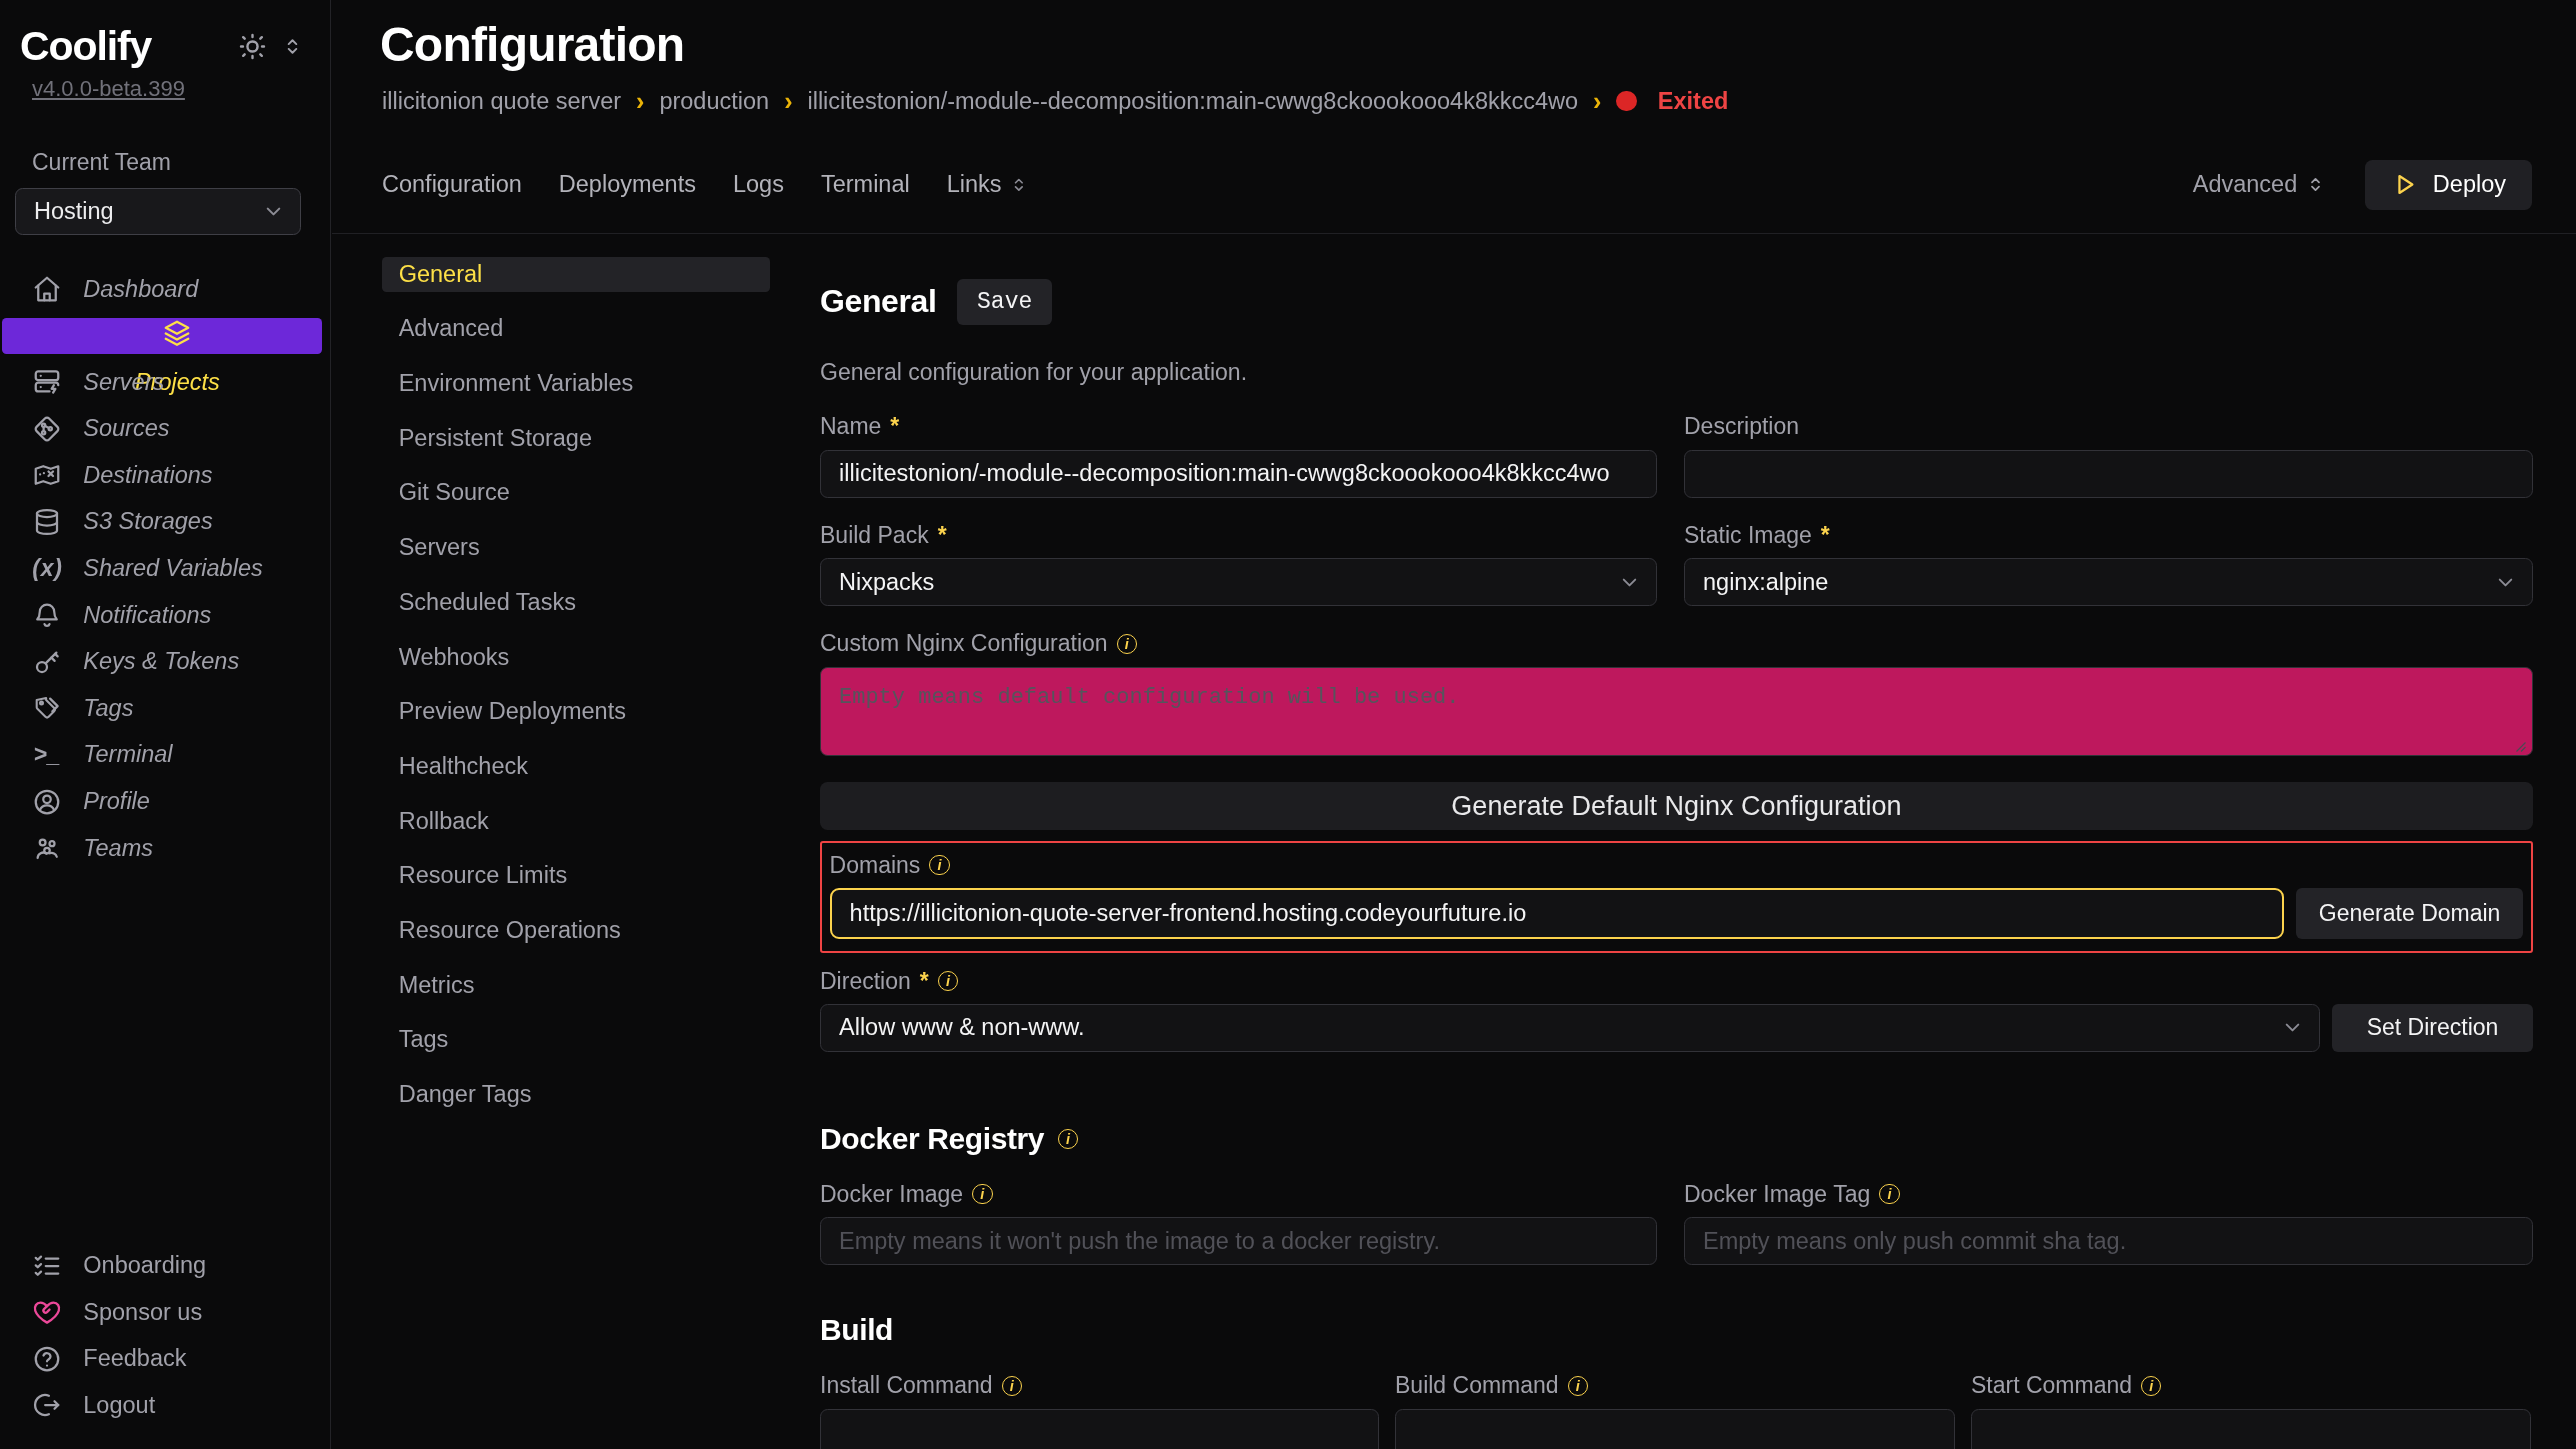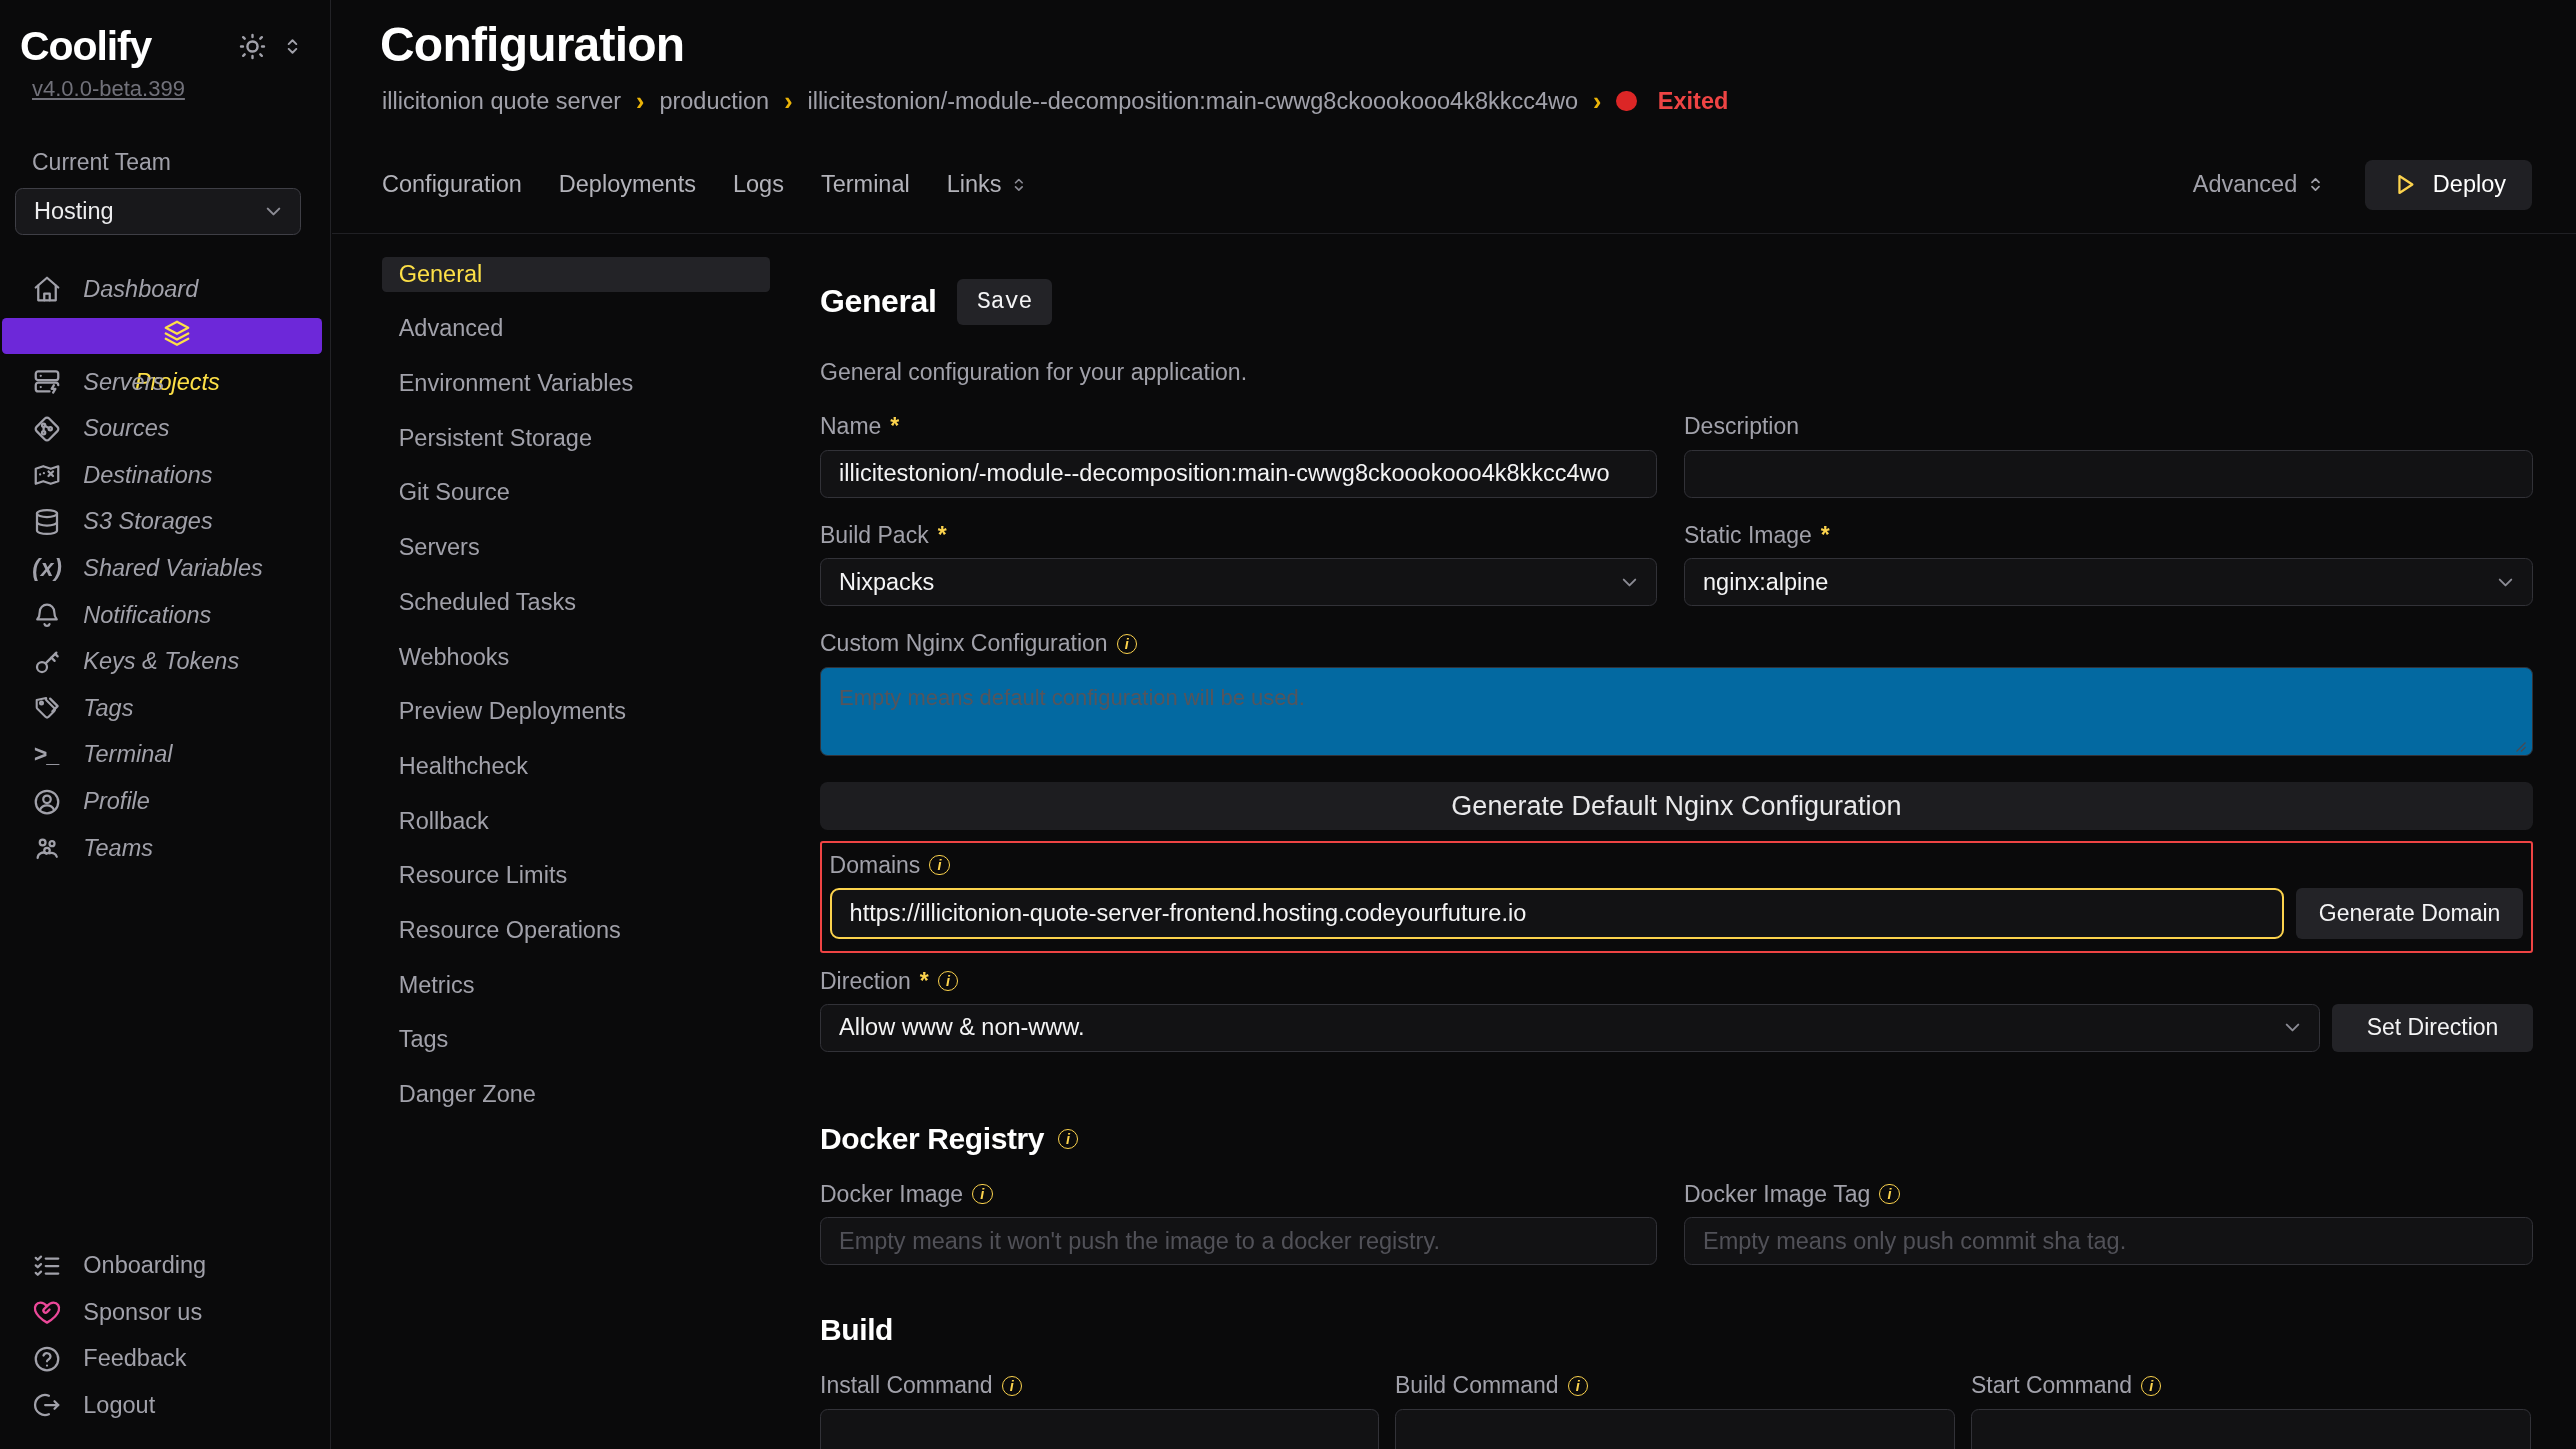--- a/index.html
+++ b/index.html
@@ -82,8 +82,8 @@
   .chev { color:#8b8b94; }
 
   .nginx-area-wrap { position:relative; margin-top:9.8px; }
-  .nginx-area { width:100%; height:89px; background:#0369a1; border:1.5px solid #323238; border-radius:7.6px;
-    padding:16.7px 18px; color:#e4e4e7; font-family:Liberation Sans, sans-serif; font-size:22px;
+  .nginx-area { width:100%; height:89px; background:#be185d; border:1.5px solid #323238; border-radius:7.6px;
+    padding:16.7px 18px; color:#e4e4e7; font-family:Liberation Mono, monospace; font-size:22px;
     resize:none; outline:none; }
   .nginx-area::placeholder { color:#55555c; }
   .resize-corner { position:absolute; right:6px; bottom:9px; color:#4a4a52; }

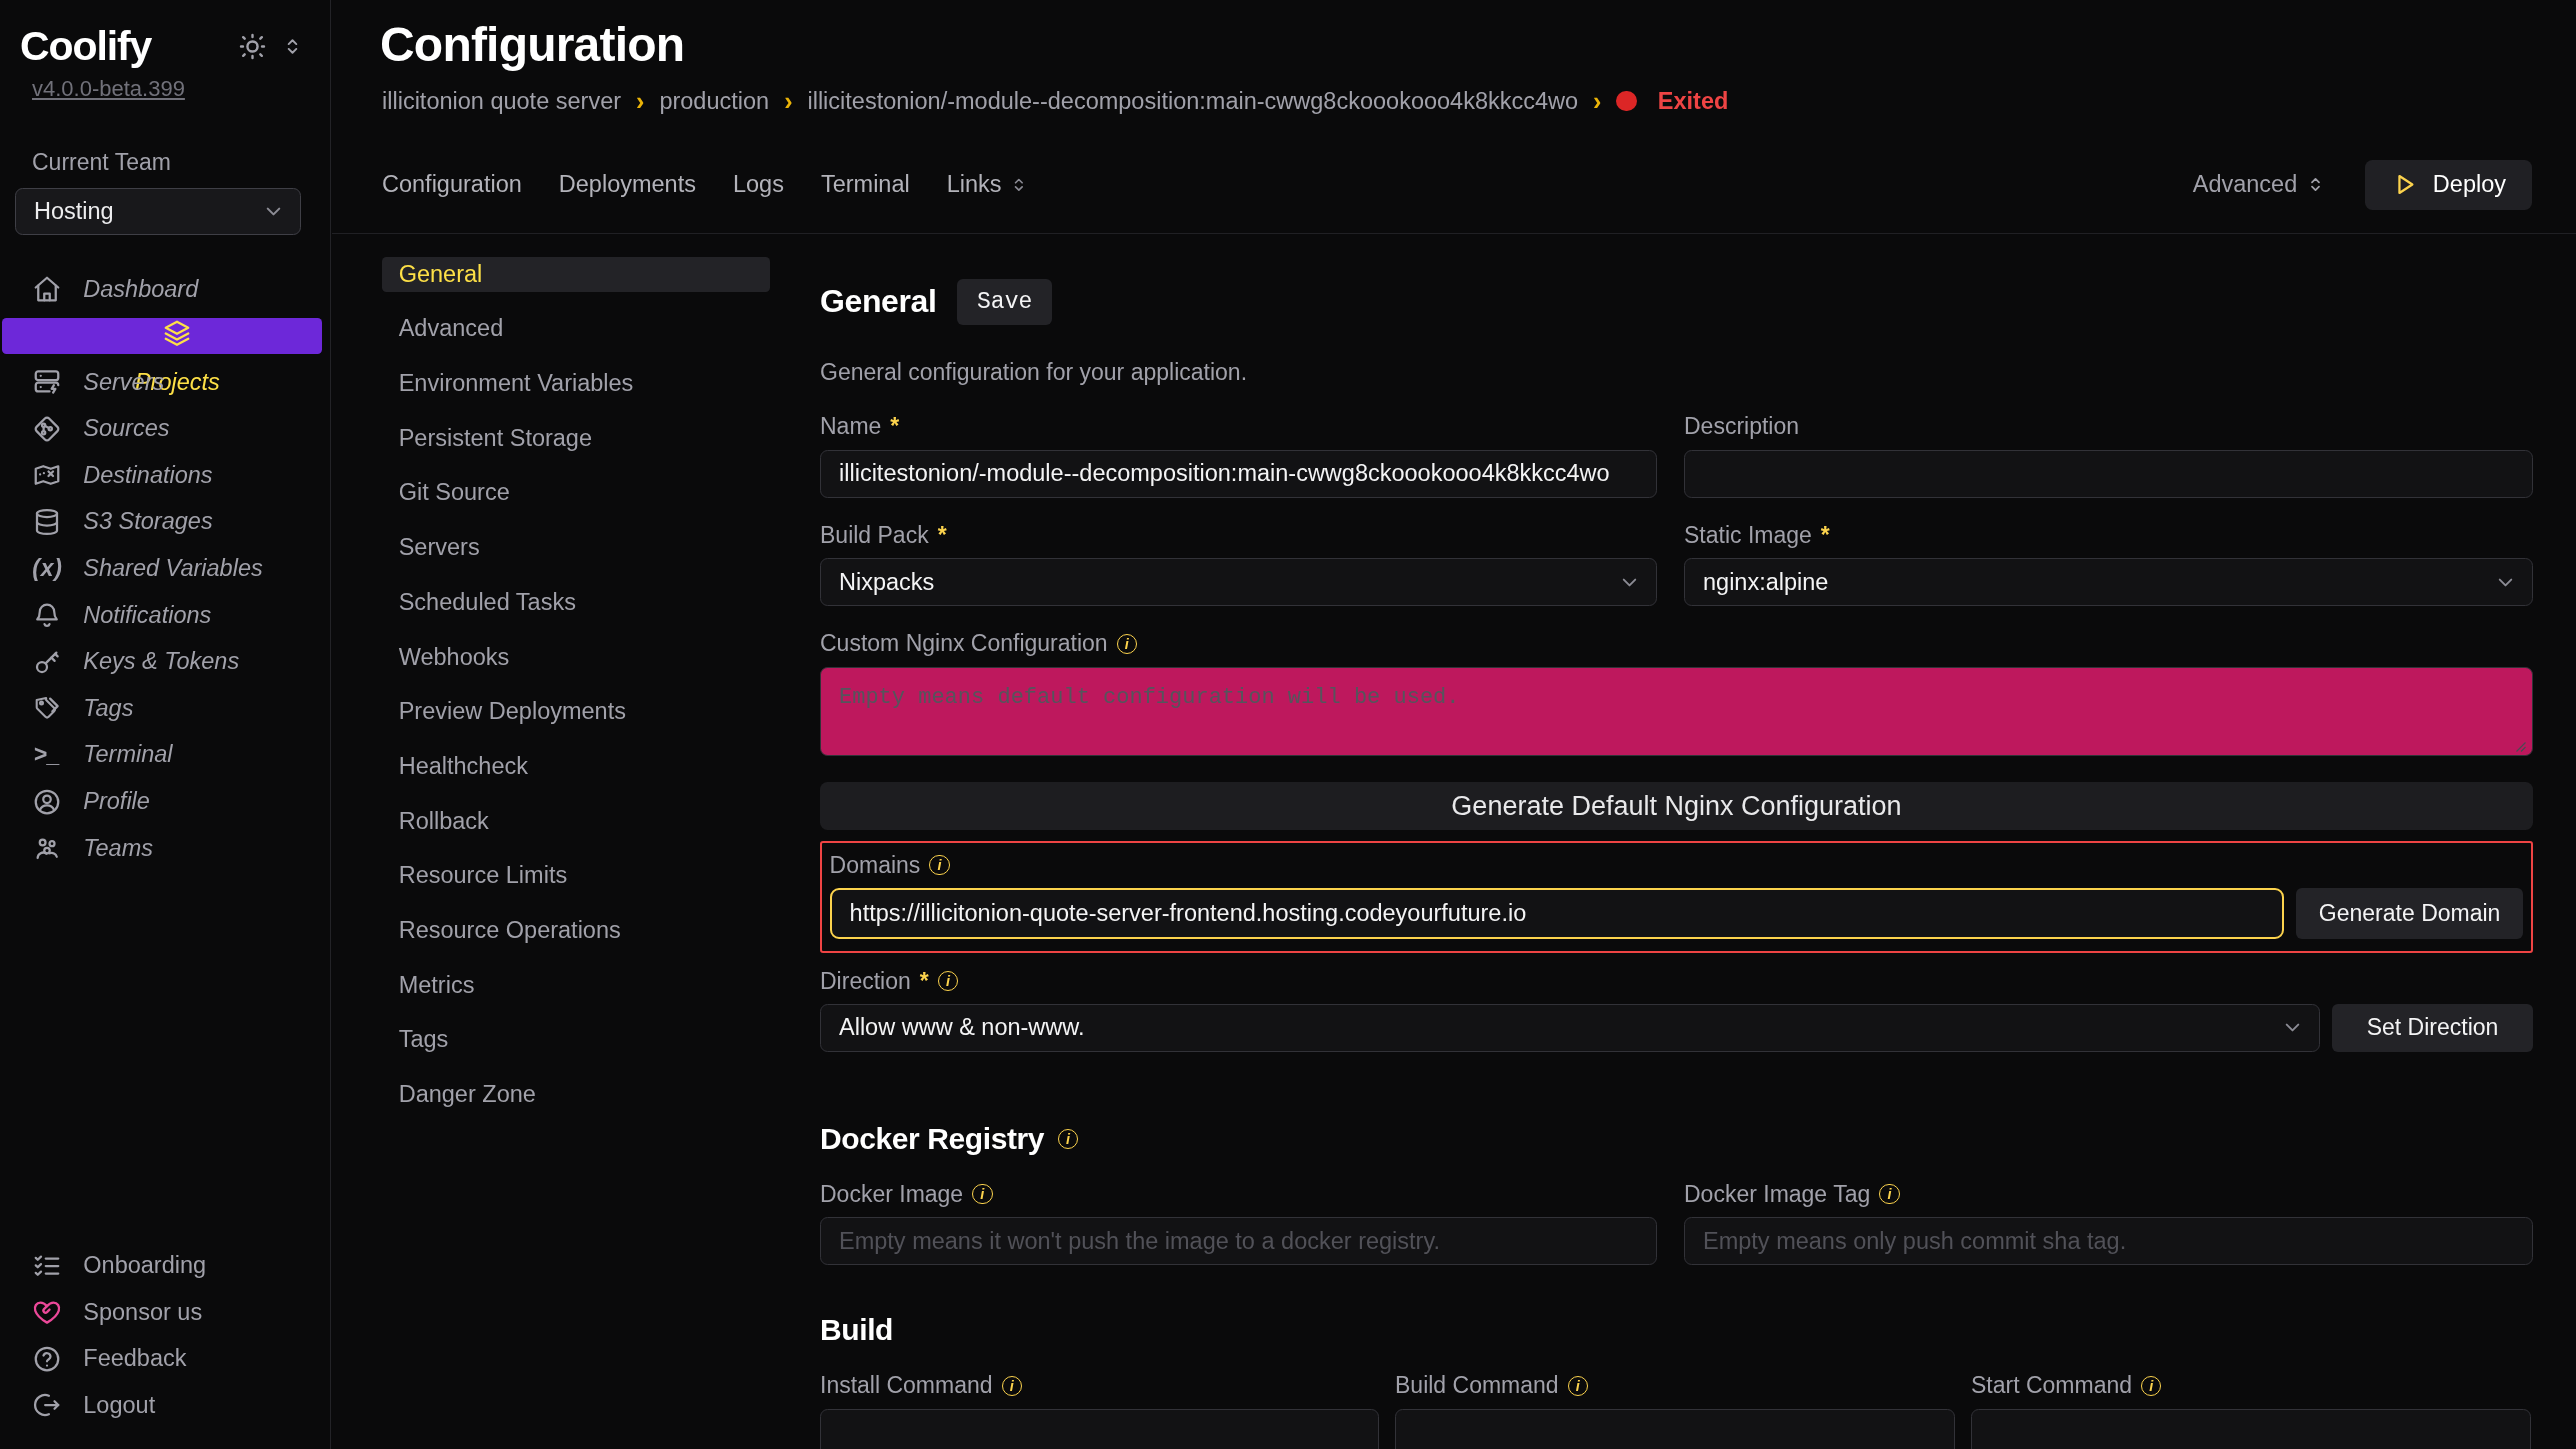--- a/index.html
+++ b/index.html
@@ -375,7 +375,7 @@
       <div class="cfg-item">Resource Operations</div>
       <div class="cfg-item">Metrics</div>
       <div class="cfg-item">Tags</div>
-      <div class="cfg-item">Danger Zone</div>
+      <div class="cfg-item">Danger Tags</div>
     </nav>
 
     <section class="form">

